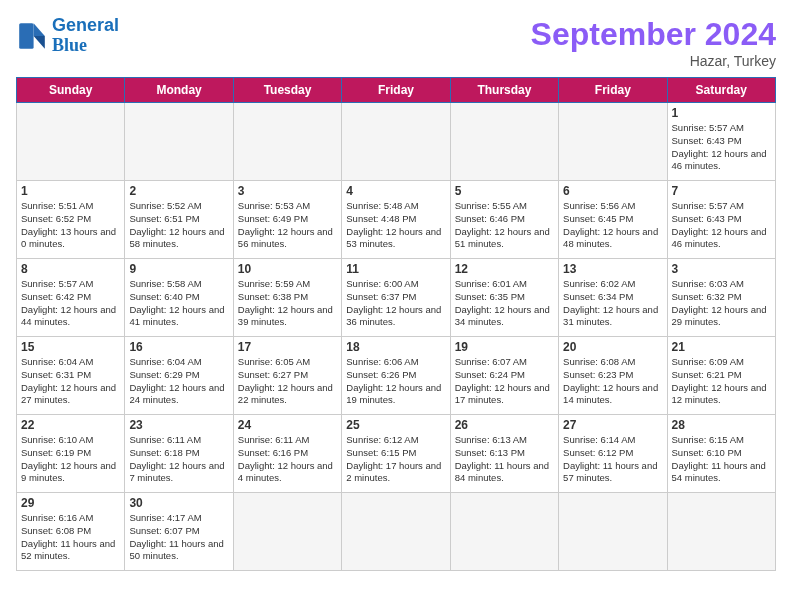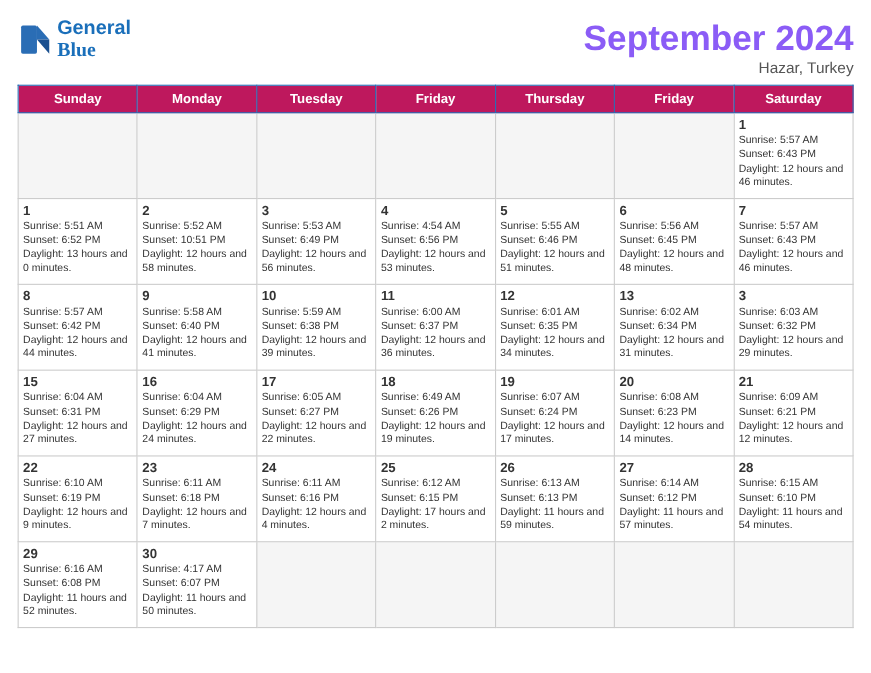--- a/index.html
+++ b/index.html
@@ -150,7 +150,7 @@
           </td>
           <td>
             <span class="day-num">4</span>
-            <div class="day-info"><span>Sunrise: 4:54 AM</span><br><span>Sunset: 6:56 PM</span><br><span>Daylight: 12 hours and 53 minutes.</span></div>
+            <div class="day-info"><span>Sunrise: 5:48 AM</span><br><span>Sunset: 6:56 PM</span><br><span>Daylight: 12 hours and 53 minutes.</span></div>
           </td>
           <td>
             <span class="day-num">5</span>

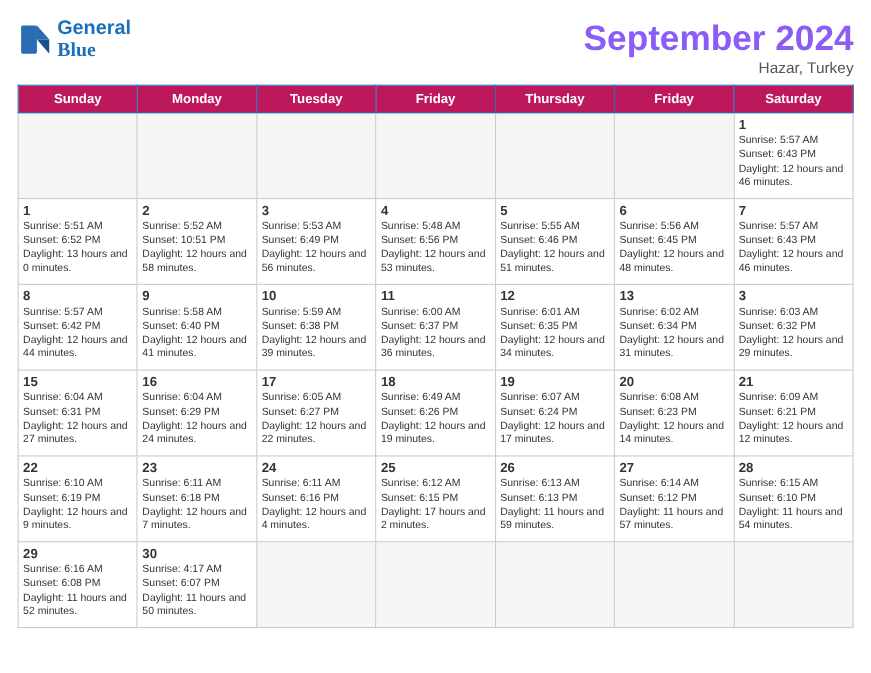--- a/index.html
+++ b/index.html
@@ -142,7 +142,7 @@
           </td>
           <td>
             <span class="day-num">2</span>
-            <div class="day-info"><span>Sunrise: 5:52 AM</span><br><span>Sunset: 10:51 PM</span><br><span>Daylight: 12 hours and 58 minutes.</span></div>
+            <div class="day-info"><span>Sunrise: 5:52 AM</span><br><span>Sunset: 6:51 PM</span><br><span>Daylight: 12 hours and 58 minutes.</span></div>
           </td>
           <td>
             <span class="day-num">3</span>

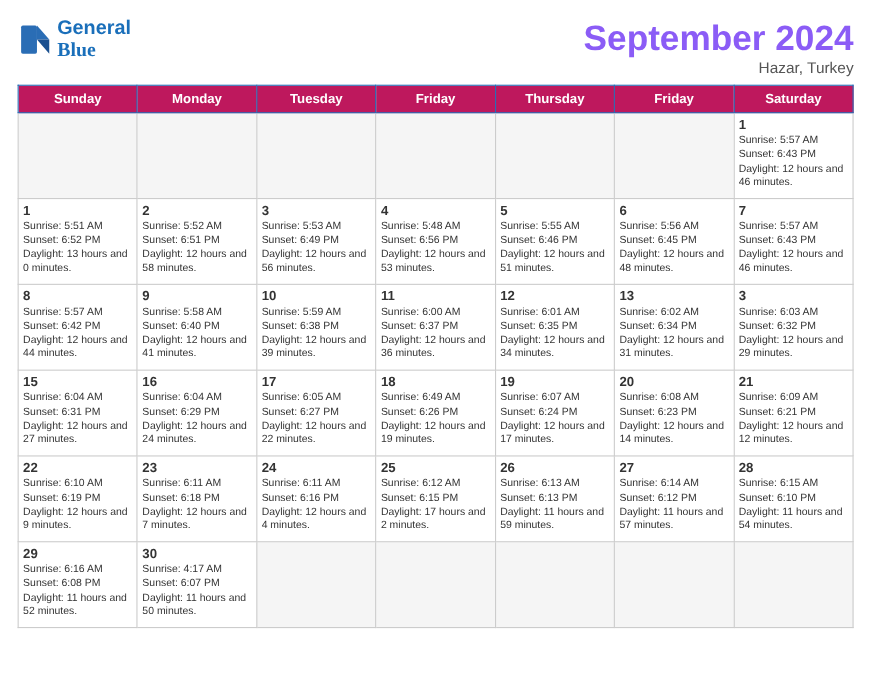--- a/index.html
+++ b/index.html
@@ -150,7 +150,7 @@
           </td>
           <td>
             <span class="day-num">4</span>
-            <div class="day-info"><span>Sunrise: 5:48 AM</span><br><span>Sunset: 6:56 PM</span><br><span>Daylight: 12 hours and 53 minutes.</span></div>
+            <div class="day-info"><span>Sunrise: 5:48 AM</span><br><span>Sunset: 4:48 PM</span><br><span>Daylight: 12 hours and 53 minutes.</span></div>
           </td>
           <td>
             <span class="day-num">5</span>

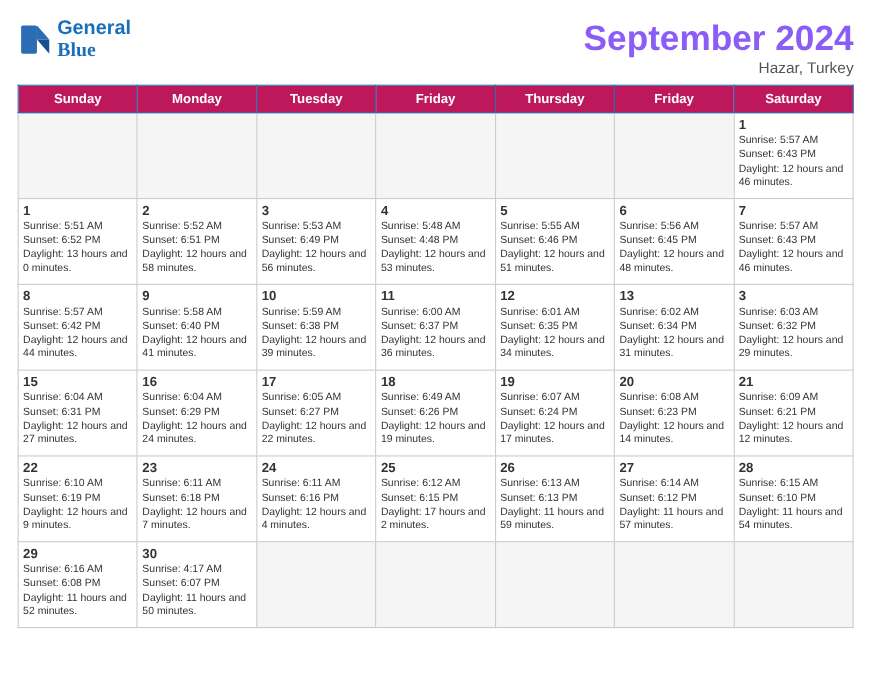--- a/index.html
+++ b/index.html
@@ -210,7 +210,7 @@
           </td>
           <td>
             <span class="day-num">18</span>
-            <div class="day-info"><span>Sunrise: 6:49 AM</span><br><span>Sunset: 6:26 PM</span><br><span>Daylight: 12 hours and 19 minutes.</span></div>
+            <div class="day-info"><span>Sunrise: 6:06 AM</span><br><span>Sunset: 6:26 PM</span><br><span>Daylight: 12 hours and 19 minutes.</span></div>
           </td>
           <td>
             <span class="day-num">19</span>

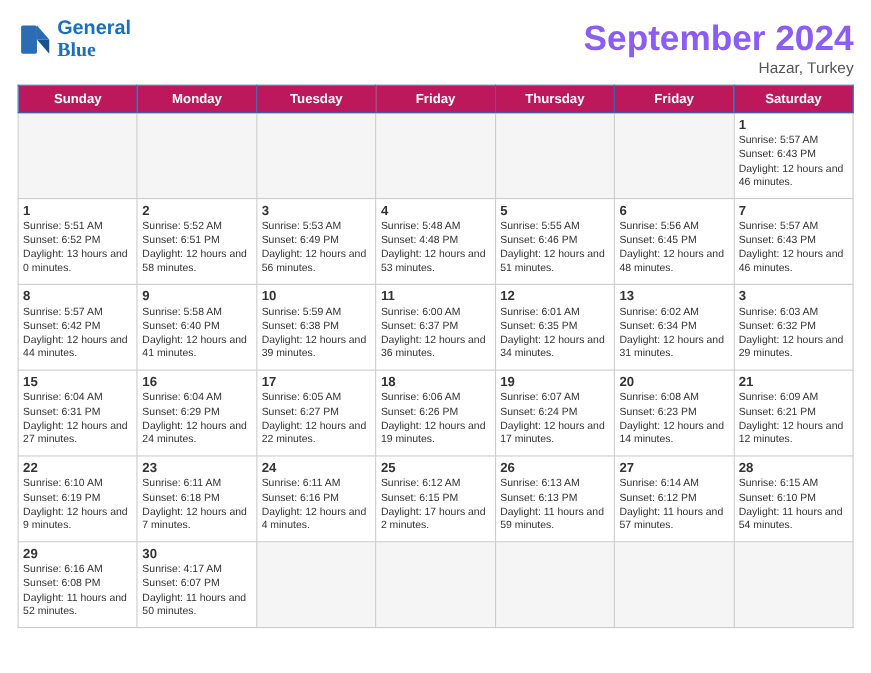--- a/index.html
+++ b/index.html
@@ -244,7 +244,7 @@
           </td>
           <td>
             <span class="day-num">26</span>
-            <div class="day-info"><span>Sunrise: 6:13 AM</span><br><span>Sunset: 6:13 PM</span><br><span>Daylight: 11 hours and 59 minutes.</span></div>
+            <div class="day-info"><span>Sunrise: 6:13 AM</span><br><span>Sunset: 6:13 PM</span><br><span>Daylight: 11 hours and 84 minutes.</span></div>
           </td>
           <td>
             <span class="day-num">27</span>

